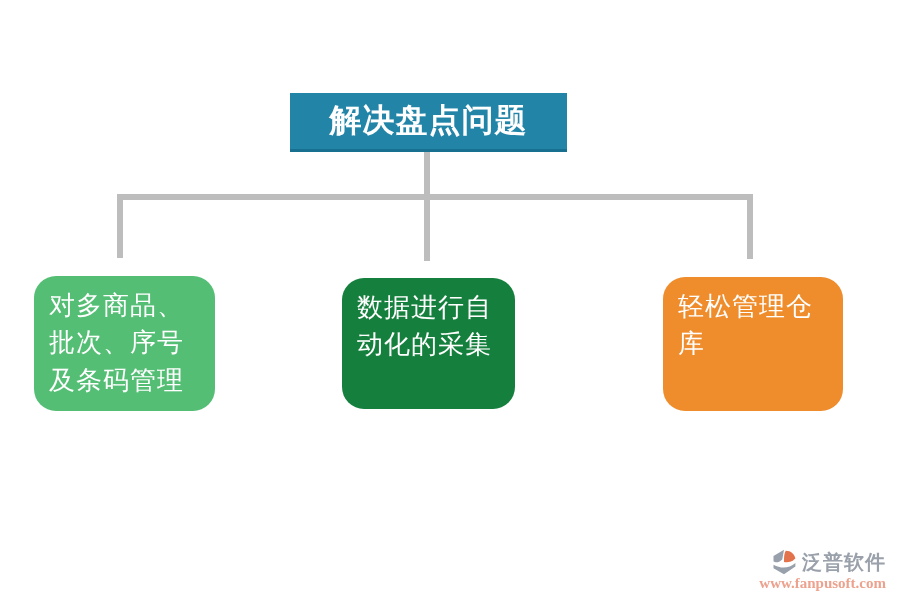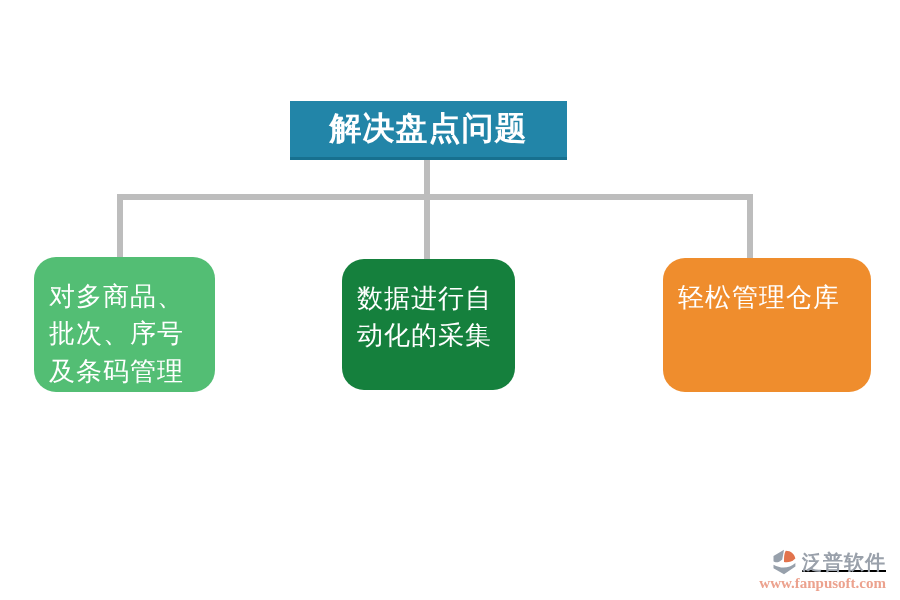--- a/index.html
+++ b/index.html
@@ -11,7 +11,7 @@
   .title-box{
     position:absolute;left:290px;top:93px;width:277px;height:59px;
     background:#2285A8;border-bottom:3px solid #17708F;box-sizing:border-box;
-    display:flex;align-items:center;justify-content:center;margin-top:8px;
+    display:flex;align-items:center;justify-content:center;
   }
   .title-box .t{
     color:#ffffff;font-size:32px;font-weight:bold;letter-spacing:1px;white-space:nowrap;

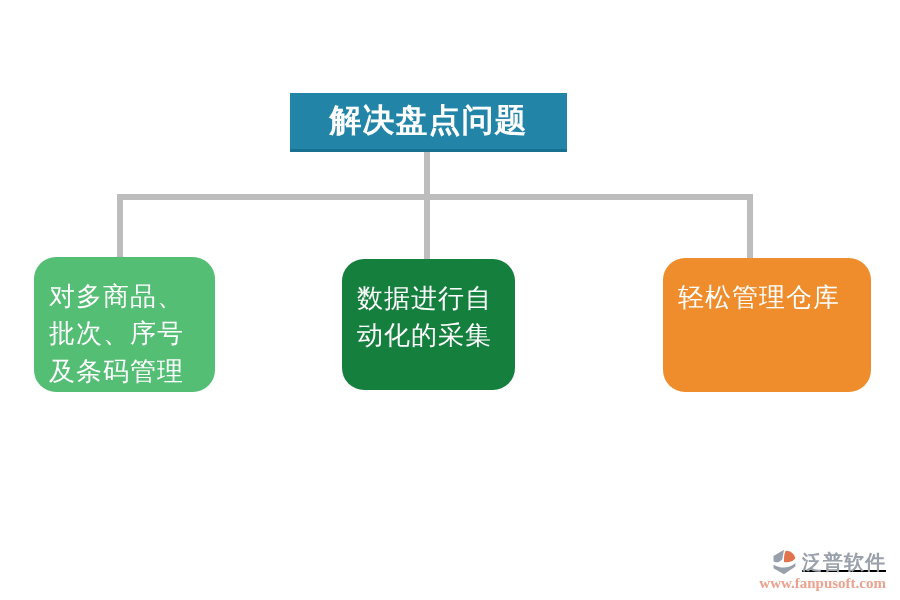--- a/index.html
+++ b/index.html
@@ -27,7 +27,7 @@
   .node{
     position:absolute;border-radius:22px;box-sizing:border-box;
     color:#ffffff;font-size:26px;line-height:1.44;font-weight:400;
-    padding:21px 14px 0 15px;letter-spacing:1px;
+    padding:11px 14px 0 15px;letter-spacing:1px;margin-top:19px;
   }
   .node-1{left:34px;top:257px;width:181px;height:135px;}
   .node-2{left:342px;top:259px;width:173px;height:131px;}

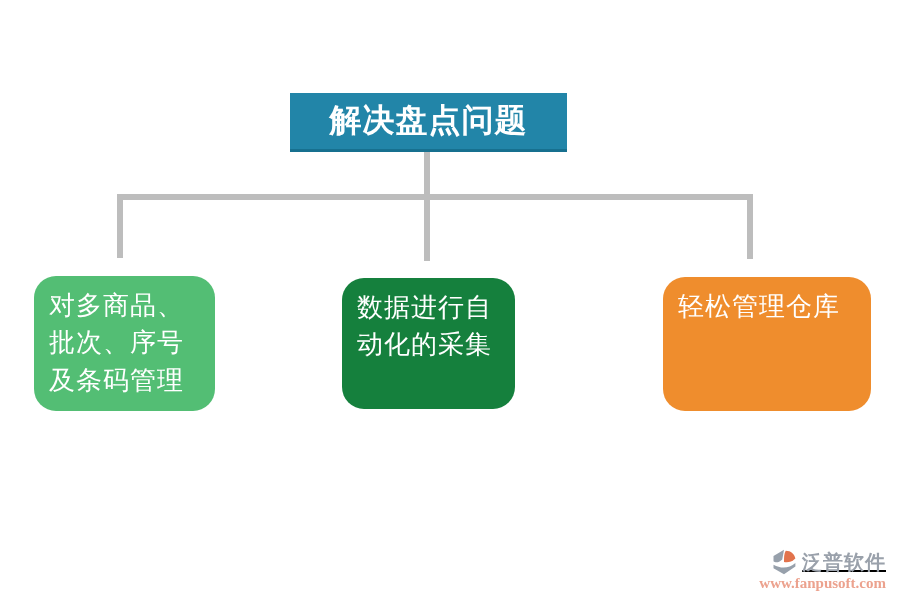--- a/index.html
+++ b/index.html
@@ -31,7 +31,7 @@
   }
   .node-1{left:34px;top:257px;width:181px;height:135px;}
   .node-2{left:342px;top:259px;width:173px;height:131px;}
-  .node-3{left:663px;top:258px;width:208px;height:134px;}
+  .node-3{left:663px;top:258px;width:180px;height:134px;}
   
   .watermark{
     position:absolute;right:14px;bottom:8px;

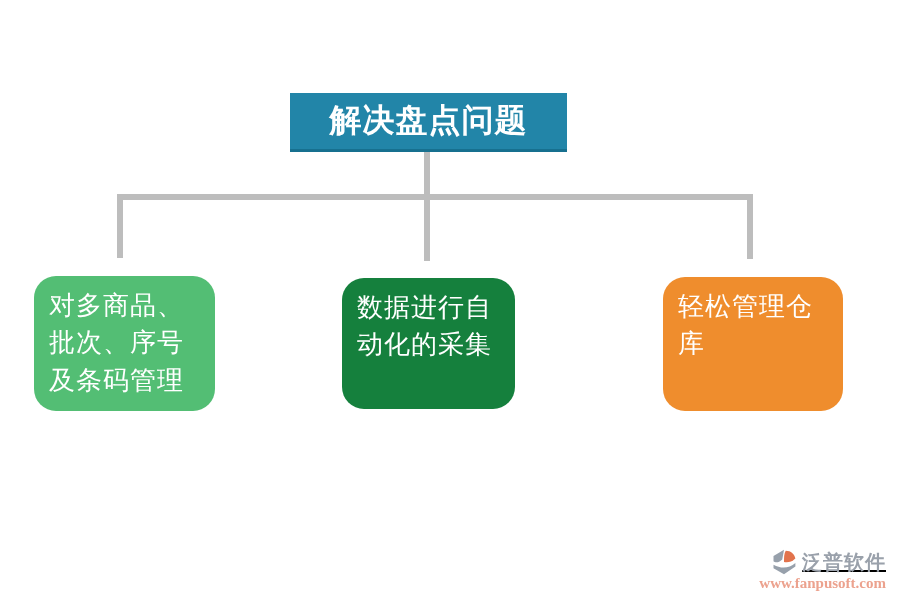--- a/index.html
+++ b/index.html
@@ -37,7 +37,7 @@
     position:absolute;right:14px;bottom:8px;
     display:flex;flex-direction:column;align-items:flex-end;
   }
-  .wm-row{display:flex;align-items:flex-end;gap:4px;text-decoration:underline;}
+  .wm-row{display:flex;align-items:flex-end;gap:4px;}
   .wm-brand{
     color:#9AA1AB;font-size:20px;font-weight:bold;letter-spacing:1px;white-space:nowrap;
   }

